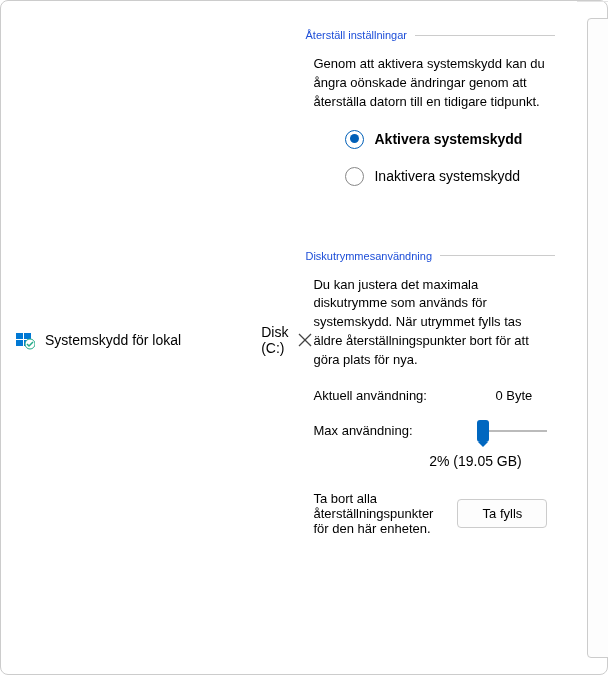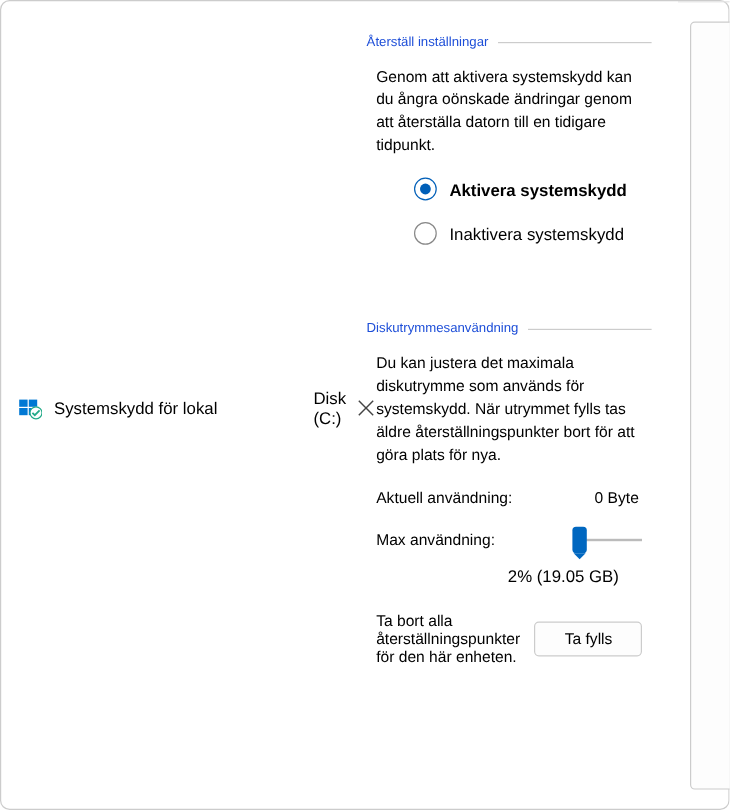--- a/index.html
+++ b/index.html
@@ -177,7 +177,7 @@
   display: flex;
   align-items: center;
   margin: 0 8px 8px 8px;
-  gap: 12px;
+  gap: 24px;
 }
 .delete-text {
   flex: 1;

